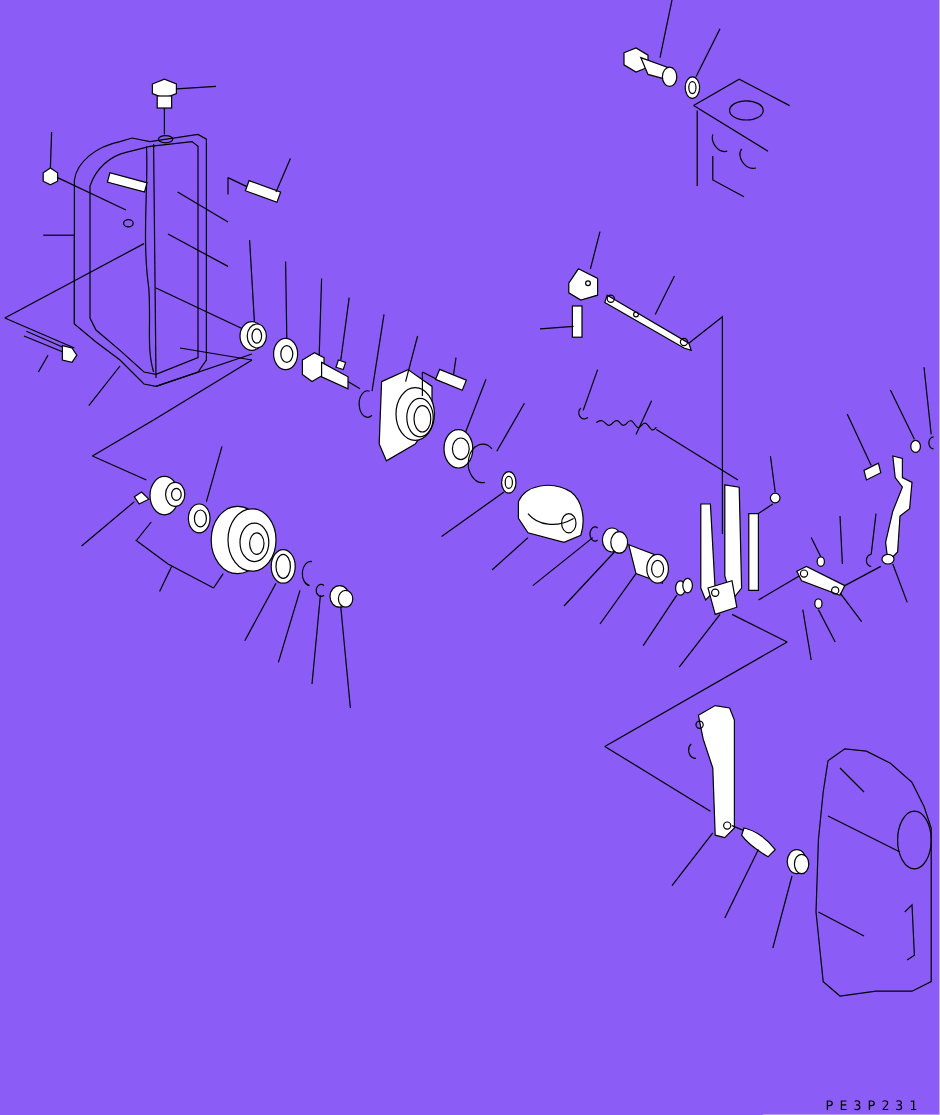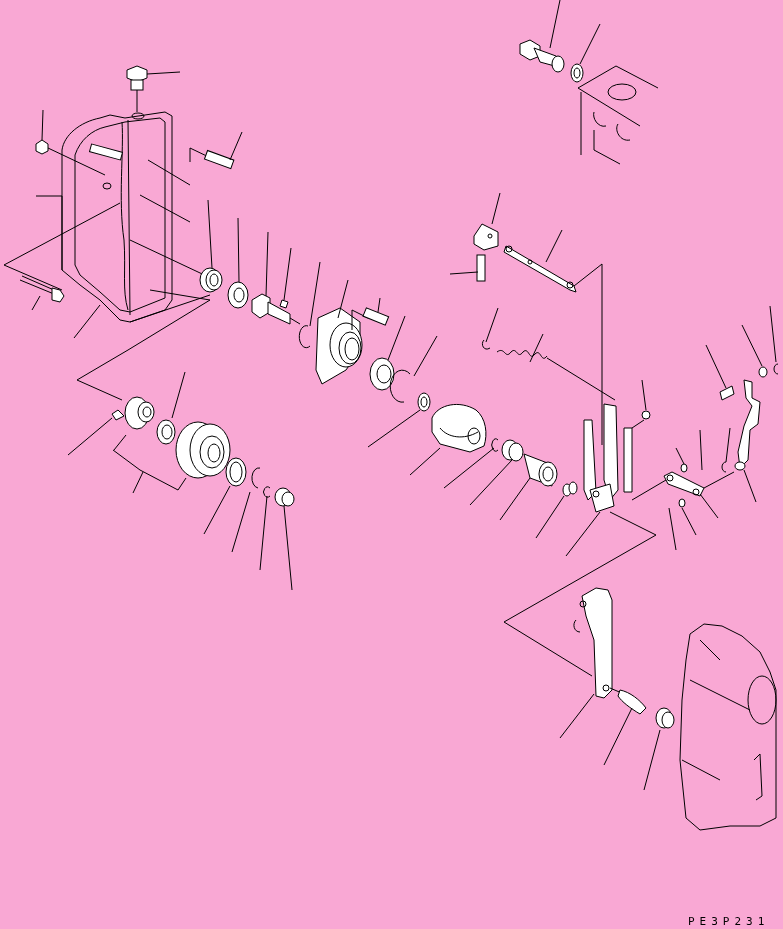--- a/index.html
+++ b/index.html
@@ -3,7 +3,7 @@
 <meta charset="utf-8">
 <style>
   html,body{margin:0;padding:0;background:#fff;}
-  #stage{position:relative;width:783px;height:929px;background:#f9a8d4;overflow:hidden;font-family:"DejaVu Sans Mono", monospace;}
+  #stage{position:relative;width:783px;height:929px;background:#8b5cf6;overflow:hidden;font-family:"DejaVu Sans Mono", monospace;}
   svg{position:absolute;left:0;top:0;}
   .ln{stroke:#000;stroke-width:1;fill:none;}
   .pt{stroke:#000;stroke-width:1;fill:#fff;}

